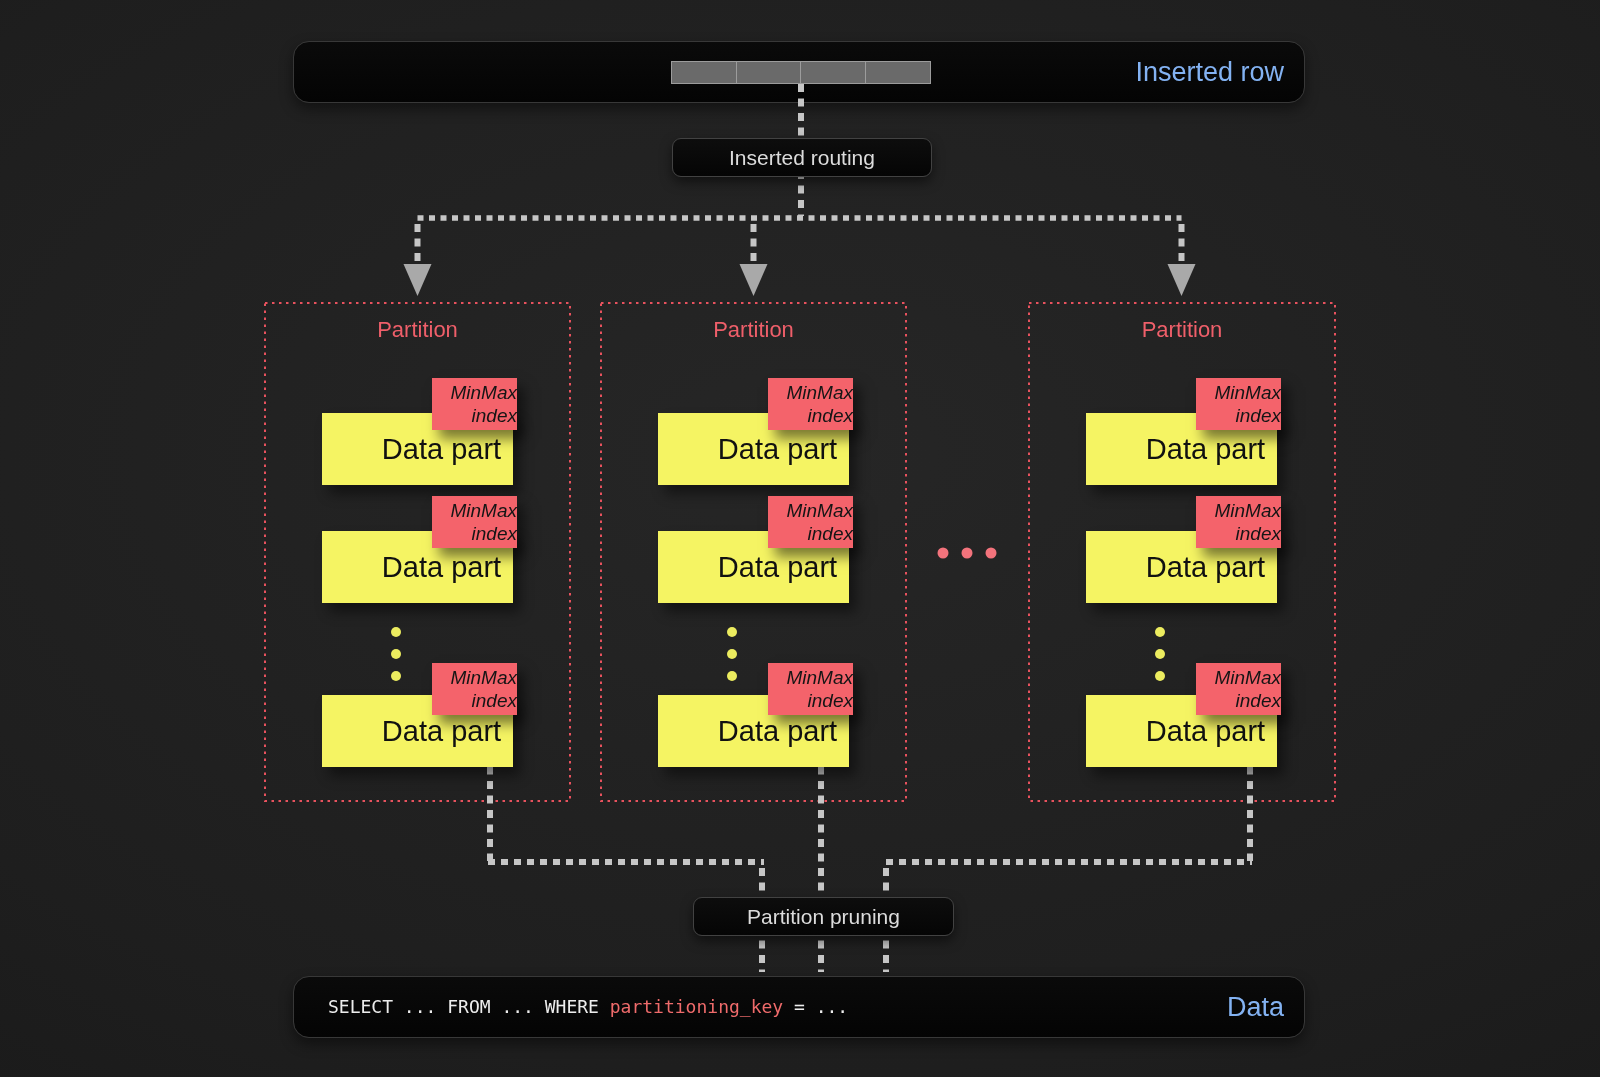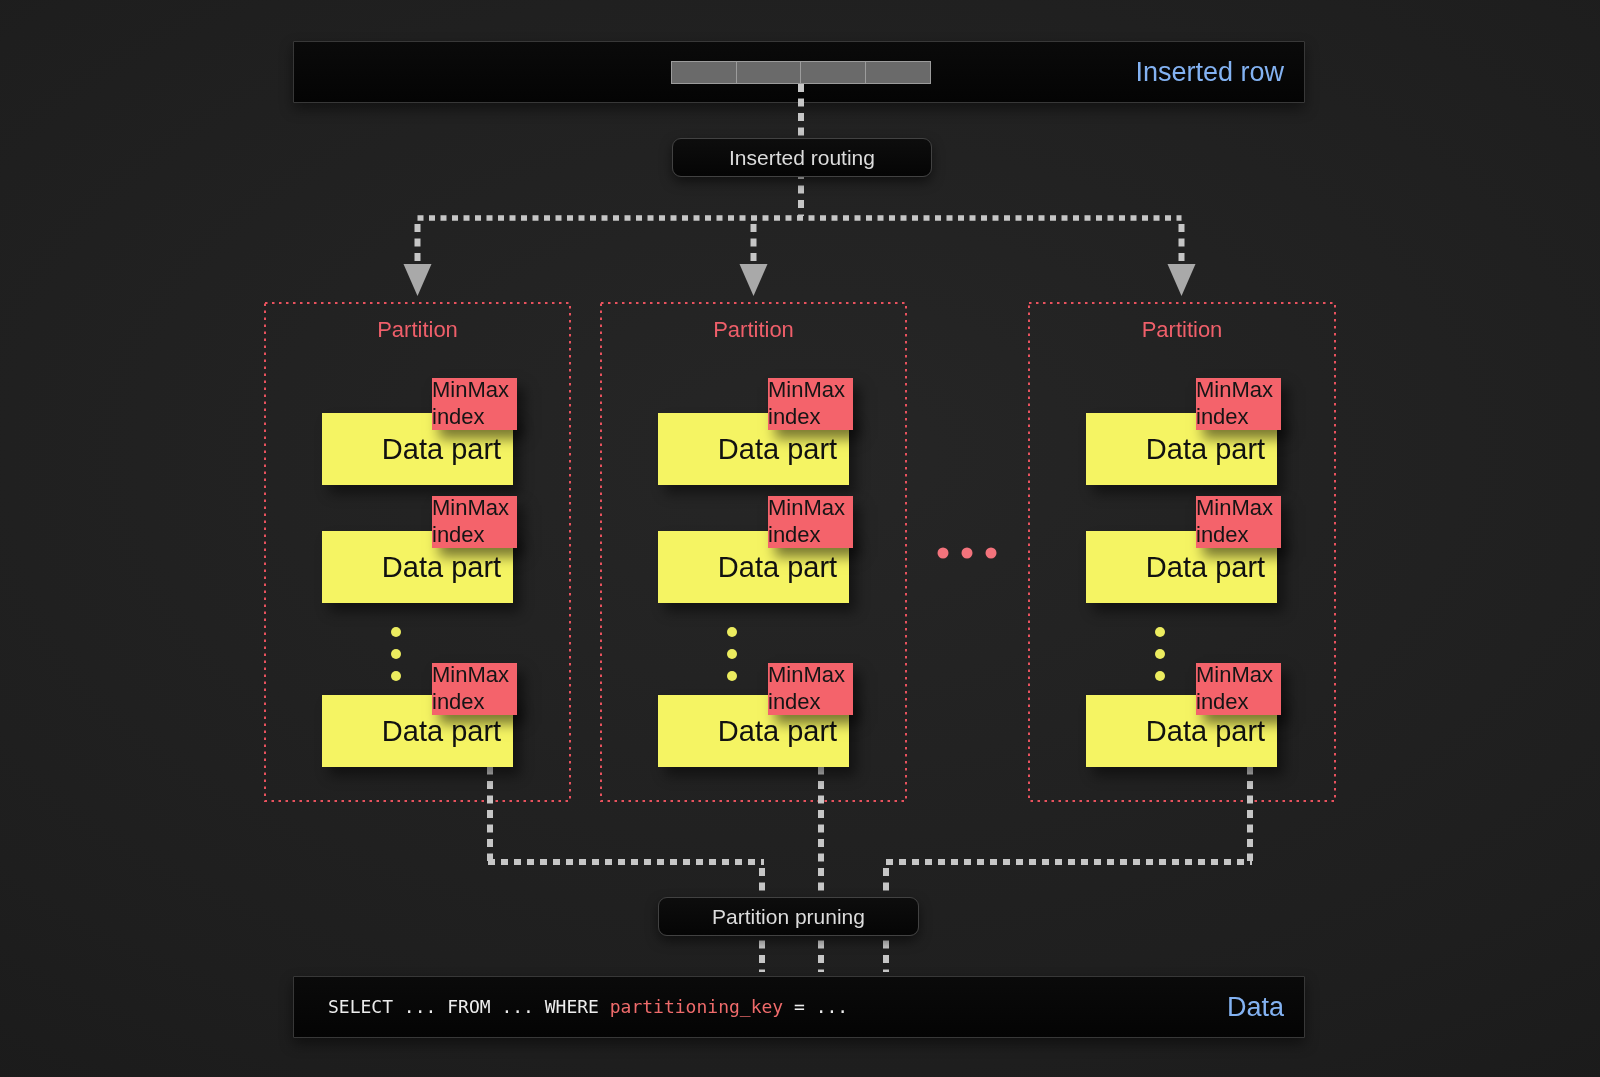--- a/index.html
+++ b/index.html
@@ -10,7 +10,7 @@
   }
   .panel{
     position:absolute;background:linear-gradient(180deg,#0a0a0a,#040404);
-    border:1px solid #383838;border-radius:1px;
+    border:1px solid #383838;border-radius:16px;
     box-shadow:0 6px 14px rgba(0,0,0,0.45);
   }
   .top-box{left:293px;top:41px;width:1010px;height:60px;}

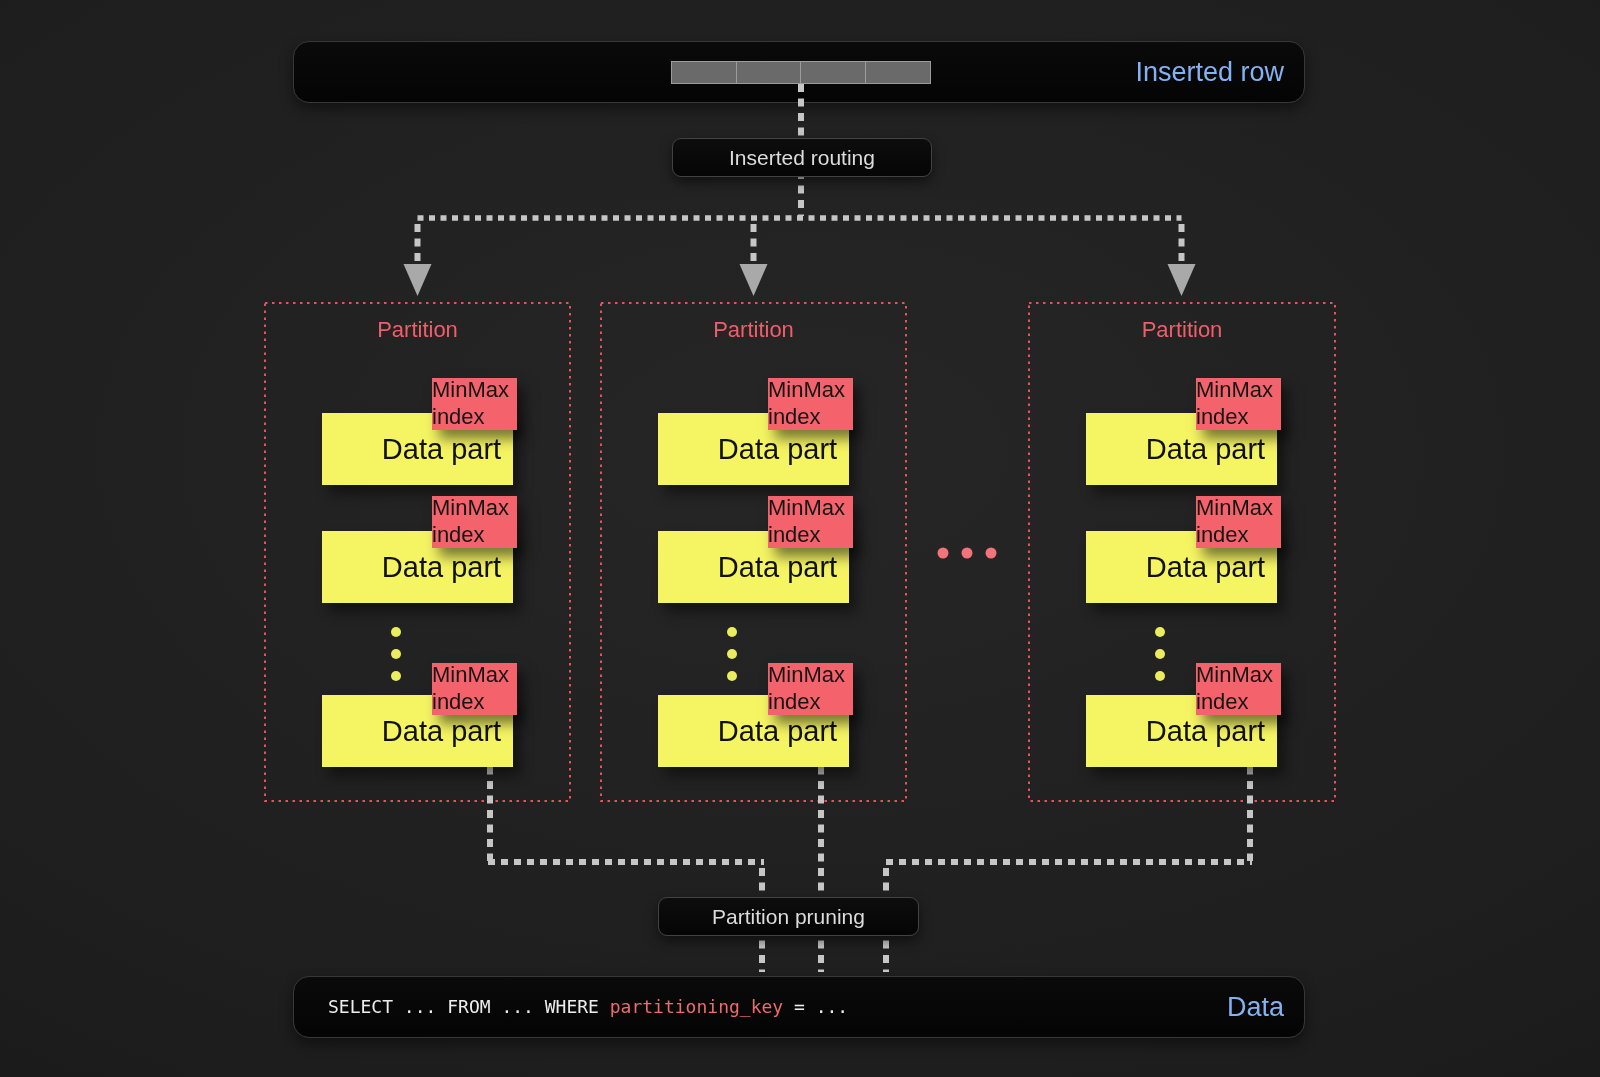--- a/index.html
+++ b/index.html
@@ -50,9 +50,9 @@
   }
   .minmax{
     position:absolute;left:167px;width:85px;height:52px;background:#f4636b;
-    color:#151515;font-size:22px;line-height:1.22;text-align:left;
+    color:#151515;font-size:19px;line-height:1.22;text-align:right;
     display:flex;align-items:center;justify-content:center;
-    box-shadow:7px 9px 12px rgba(0,0,0,0.5);z-index:2;
+    box-shadow:7px 9px 12px rgba(0,0,0,0.5);z-index:2;font-style:italic;
   }
   .dp1{top:110px;} .mm1{top:75px;}
   .dp2{top:228px;} .mm2{top:193px;}

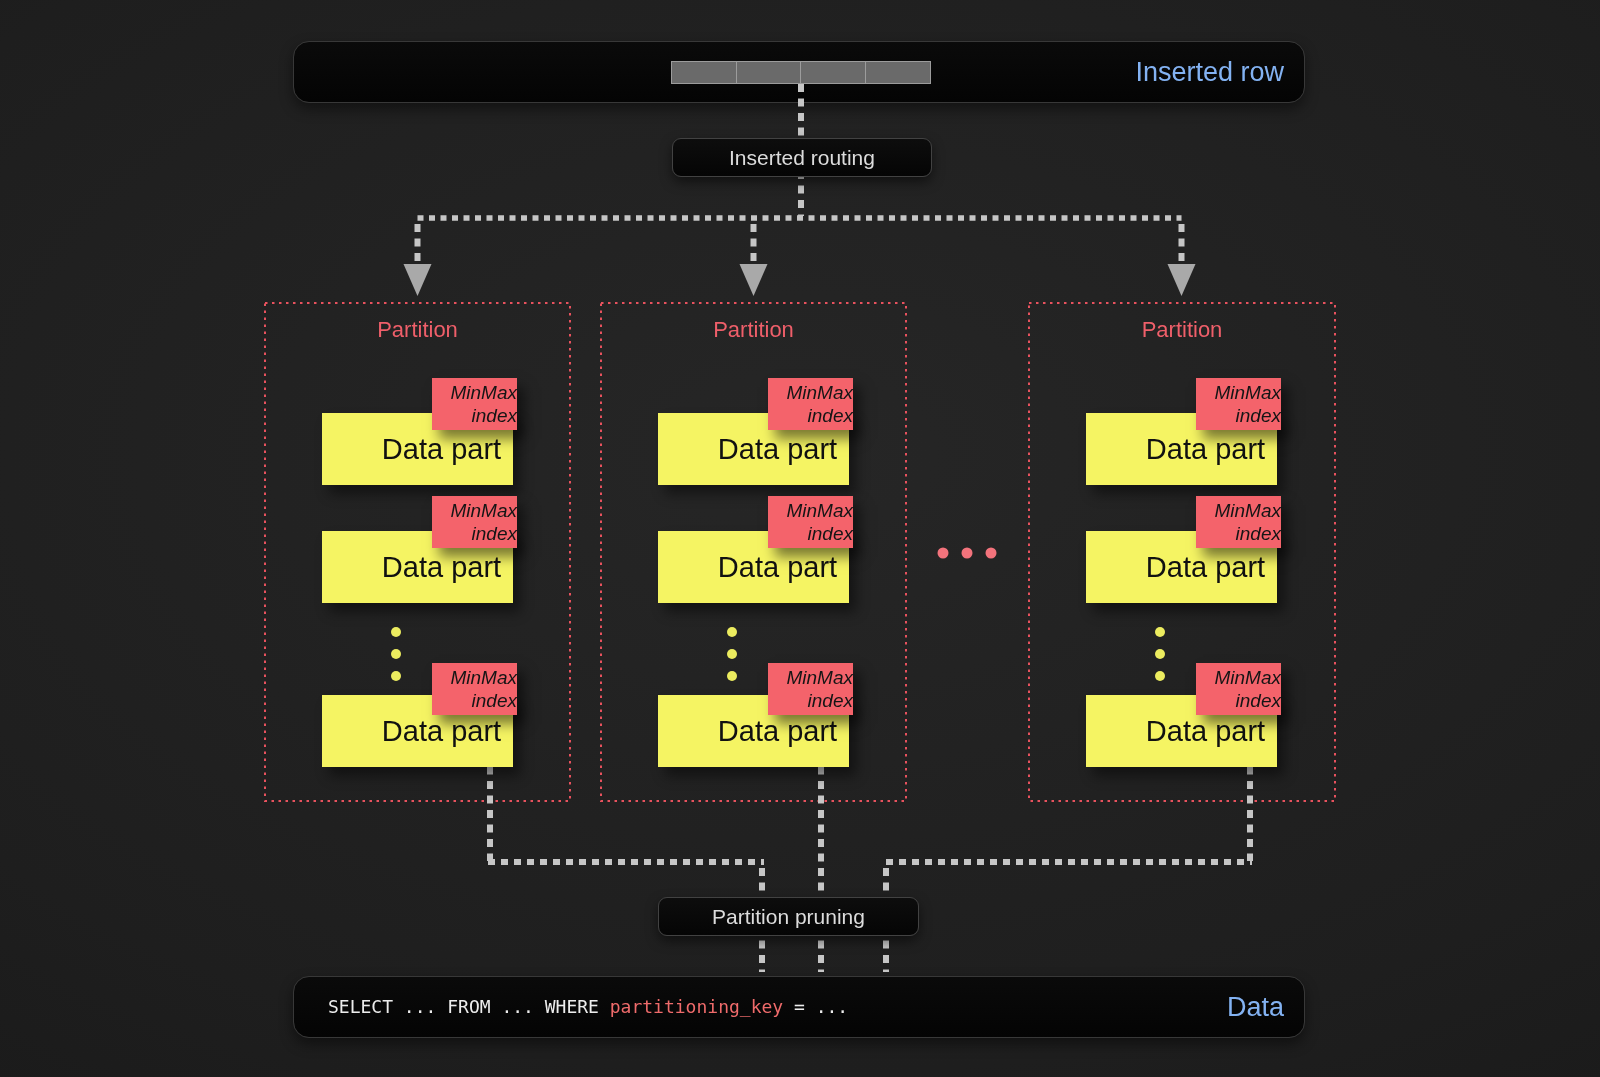--- a/index.html
+++ b/index.html
@@ -36,7 +36,7 @@
     display:flex;align-items:center;justify-content:center;
   }
   .tag-routing{left:672px;top:138px;width:258px;height:37px;}
-  .tag-pruning{left:658px;top:897px;width:259px;height:37px;}
+  .tag-pruning{left:693px;top:897px;width:259px;height:37px;}
   svg.overlay{position:absolute;left:0;top:0;z-index:3;}
   .partition{position:absolute;top:303px;width:305px;height:498px;z-index:4;}
   .partition-title{

